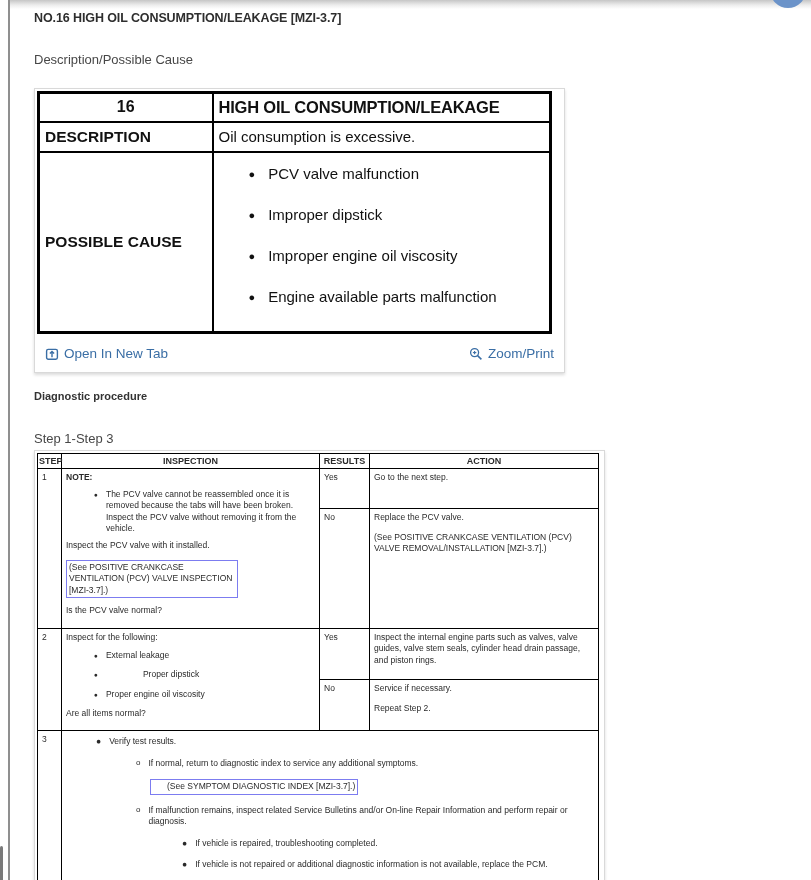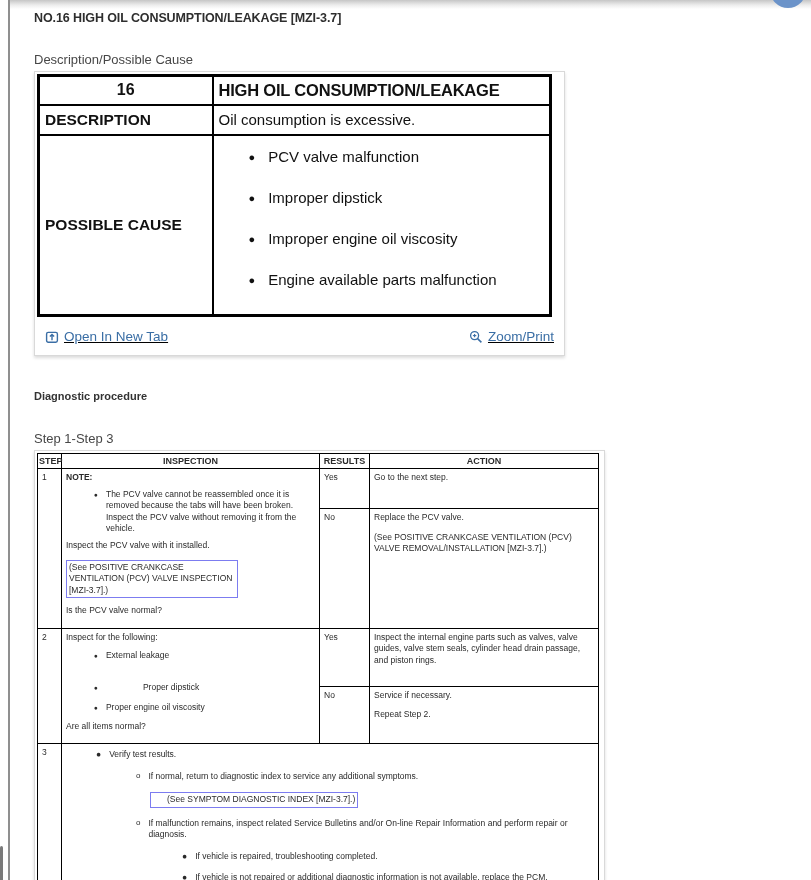--- a/index.html
+++ b/index.html
@@ -25,7 +25,7 @@
 
   .frame { position:absolute; left:0; background:#fff; border:1px solid #d9d9d9;
            box-shadow:0 2px 3px rgba(0,0,0,0.14); }
-  .frame1 { top:71px; width:531px; }
+  .frame1 { top:88px; width:531px; }
   .frame2 { top:450px; width:571px; }
   .img-area { padding:2px; }
   .frame-links { display:flex; justify-content:space-between; align-items:center;

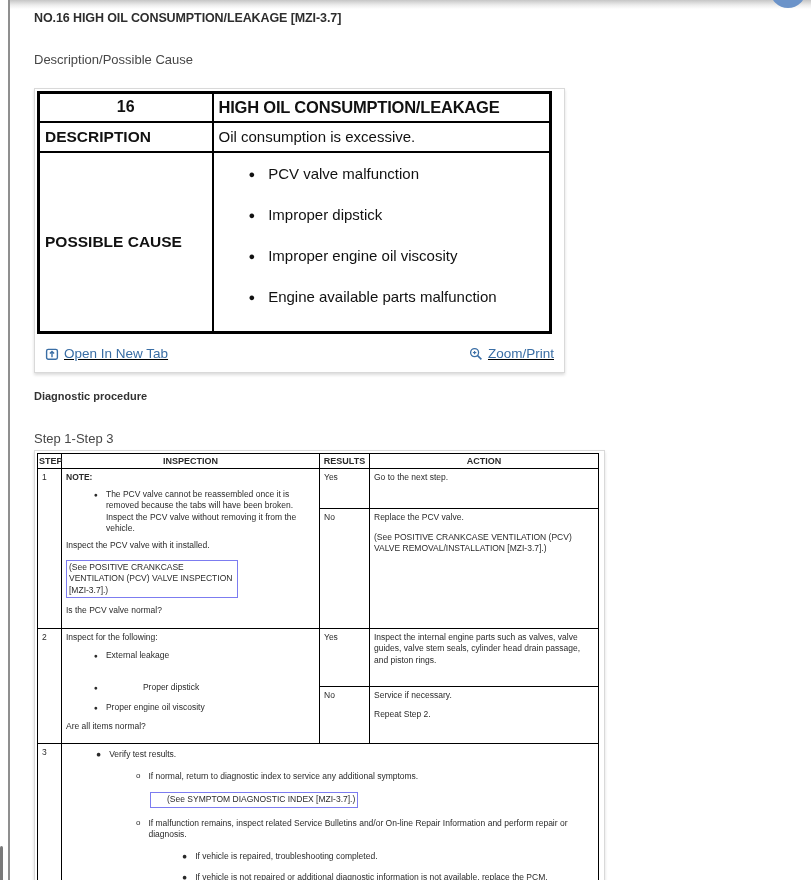--- a/index.html
+++ b/index.html
@@ -29,7 +29,7 @@
   .frame2 { top:450px; width:571px; }
   .img-area { padding:2px; }
   .frame-links { display:flex; justify-content:space-between; align-items:center;
-                 height:36px; padding:0 10px;text-decoration:underline; }
+                 height:36px; padding:0 10px; }
   .flink { display:flex; align-items:center; gap:5px; color:#3a6ea5; font-size:13.5px;
            text-decoration:none; cursor:pointer; }
   .flink svg { display:block; }

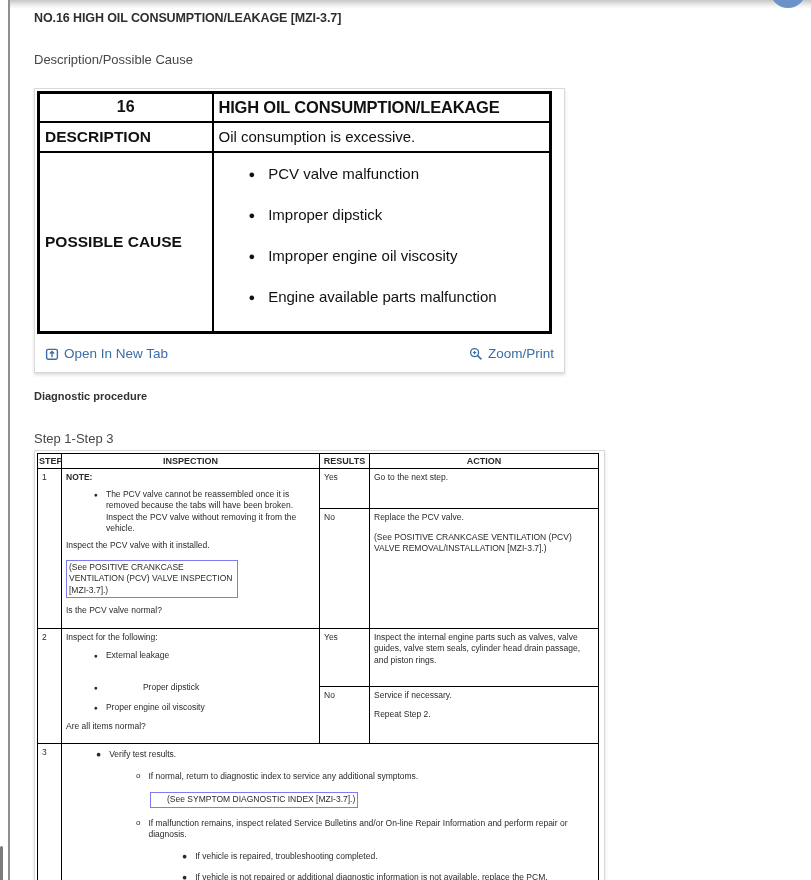--- a/index.html
+++ b/index.html
@@ -198,7 +198,7 @@
                 <span class="b">●</span>
                 <span>External leakage</span>
               </div>
-              <div class="bullet-row" style="margin-top:20px;gap:45px;">
+              <div class="bullet-row" style="margin-top:7px;gap:45px;">
                 <span class="b">●</span>
                 <span>Proper dipstick</span>
               </div>

